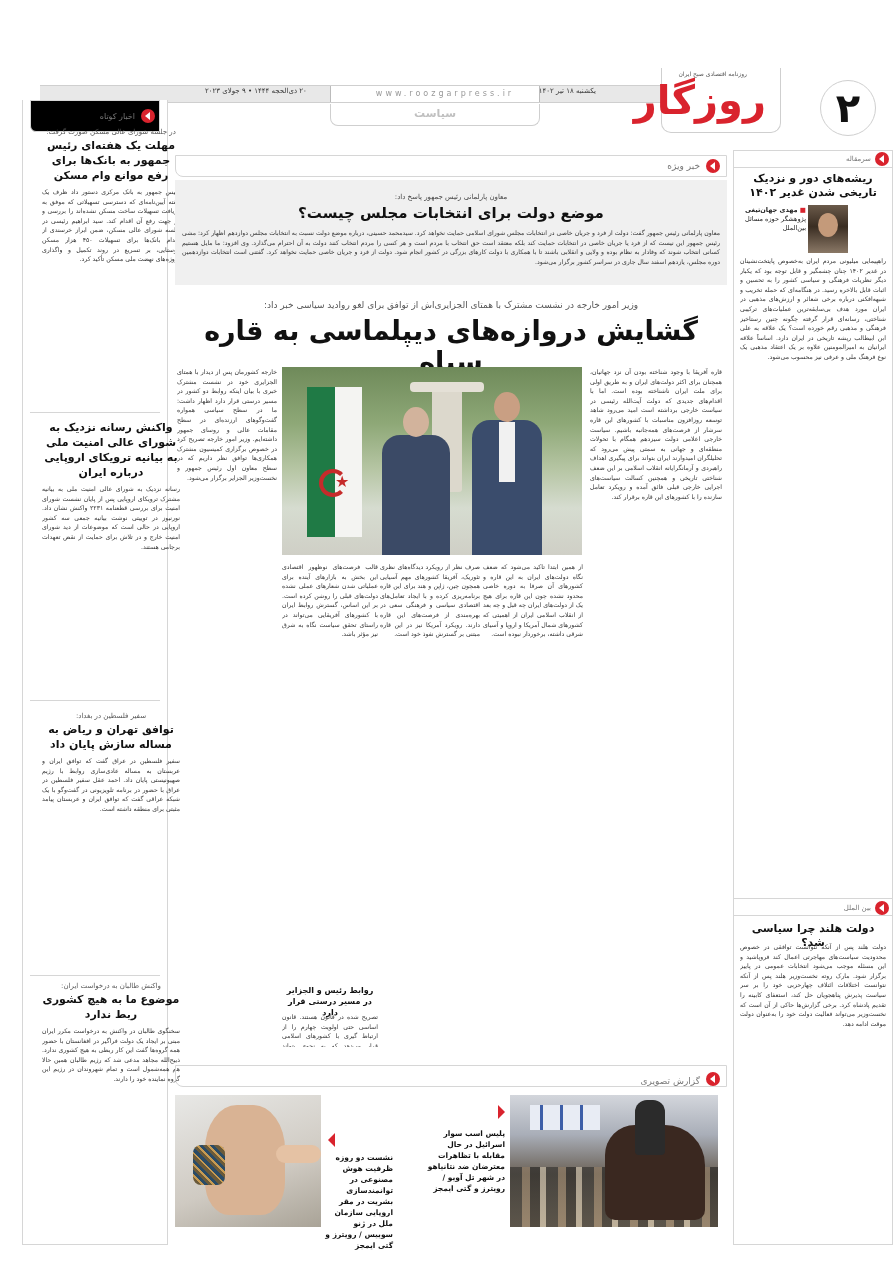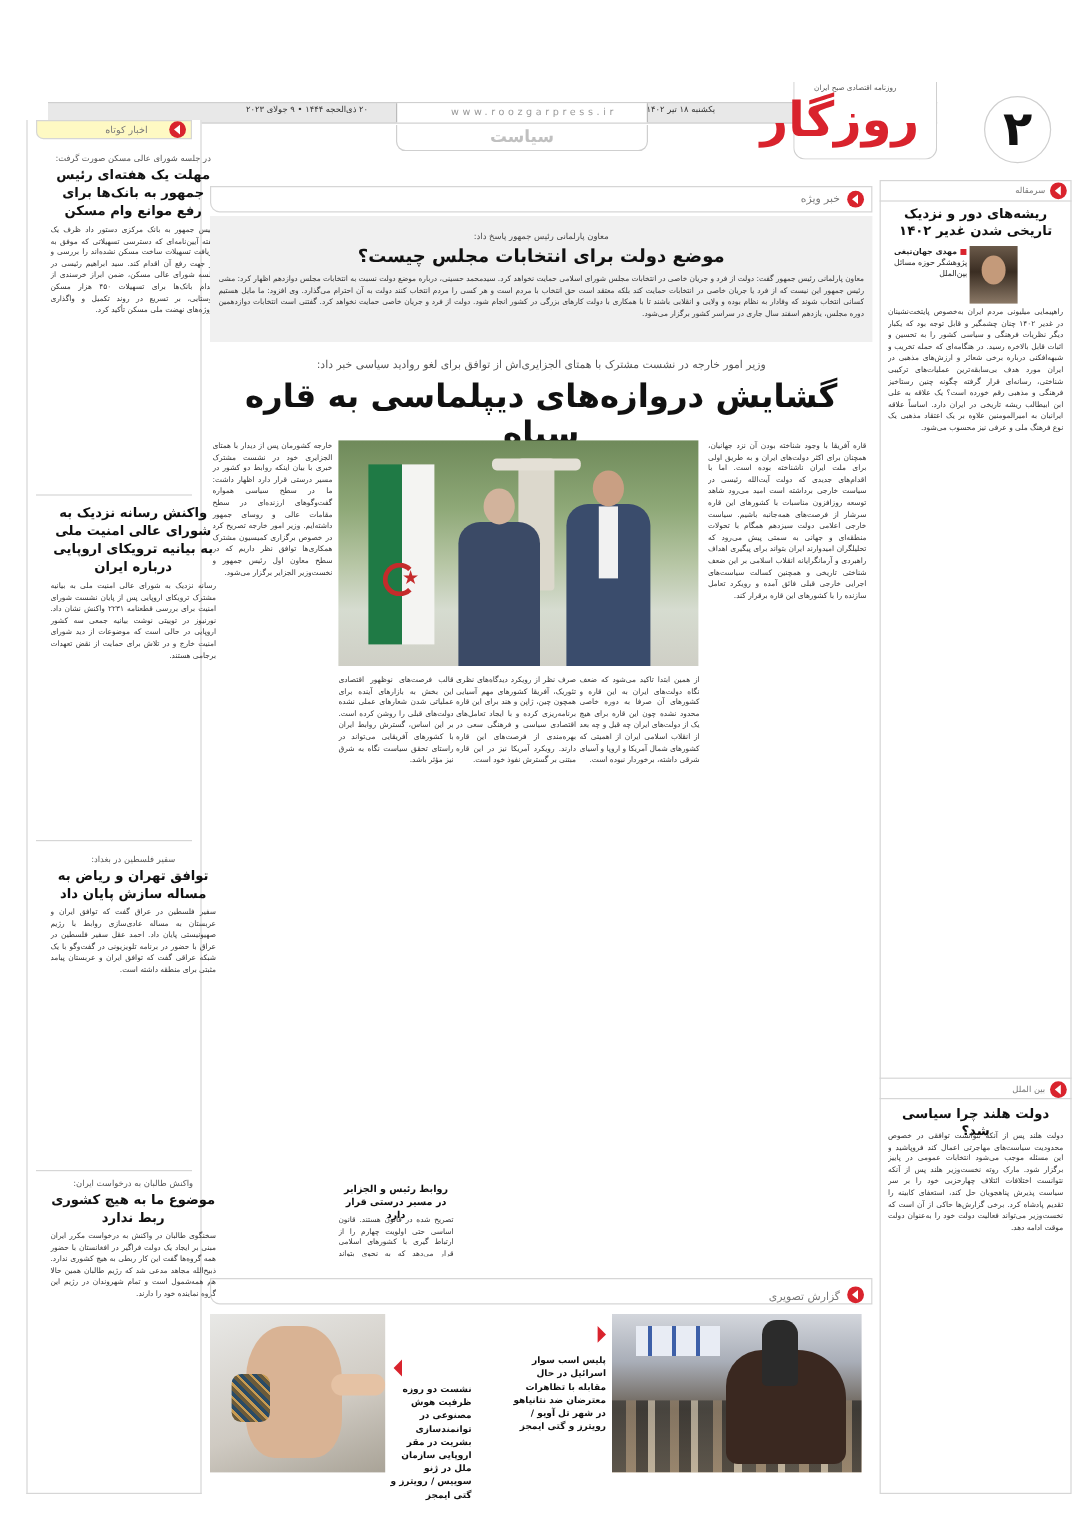--- a/index.html
+++ b/index.html
@@ -63,9 +63,9 @@
     border: 1px solid #d6d6d6; border-top: none; background: #fff;
   }
   .left-head {
-    left: 30px; top: 100px; width: 130px; height: 16px;
-    border: 1px solid #d6d6d6; border-radius: 0 0 0 6px; background: #fef9c3;
-    display: flex; align-items: center; justify-content: flex-start; padding: 0 4px; gap: 12px;
+    left: 30px; top: 100px; width: 130px; height: 32px;
+    border: 1px solid #d6d6d6; border-radius: 0 0 0 6px; background: #000000;
+    display: flex; align-items: center; justify-content: flex-start; padding: 0 4px;
   }
   .left-item { left: 10px; width: 138px; text-align: center; margin-left: 32px; }
   .kicker { font-size: 7px; color: #555; margin-bottom: 2px; }

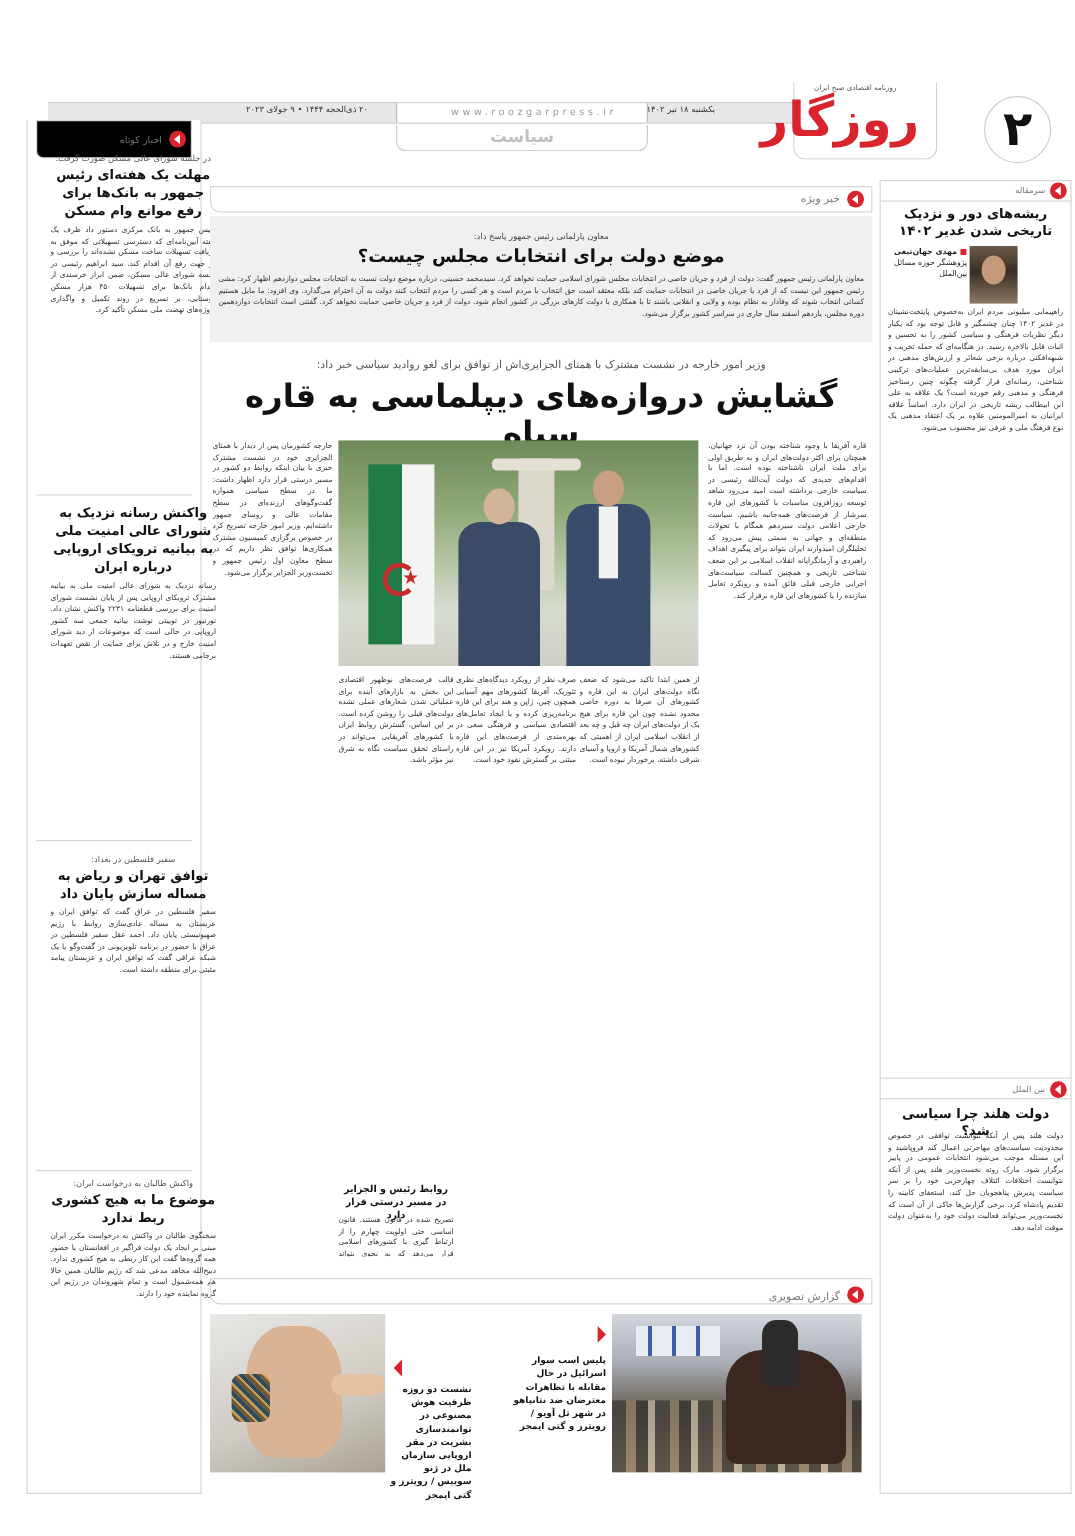--- a/index.html
+++ b/index.html
@@ -28,7 +28,7 @@
   .section-tab {
     left: 330px; top: 104px; width: 210px; height: 22px;
     border: 1px solid #cfcfcf; border-top: none; border-radius: 0 0 8px 8px; background: #fff;
-    text-align: center; font-size: 14px; color: #c0c0c0; line-height: 20px; font-weight: bold;
+    text-align: center; font-size: 11px; color: #c0c0c0; line-height: 20px; font-weight: bold;
   }
   .logo-frame {
     right: 115px; top: 68px; width: 120px; height: 65px;

